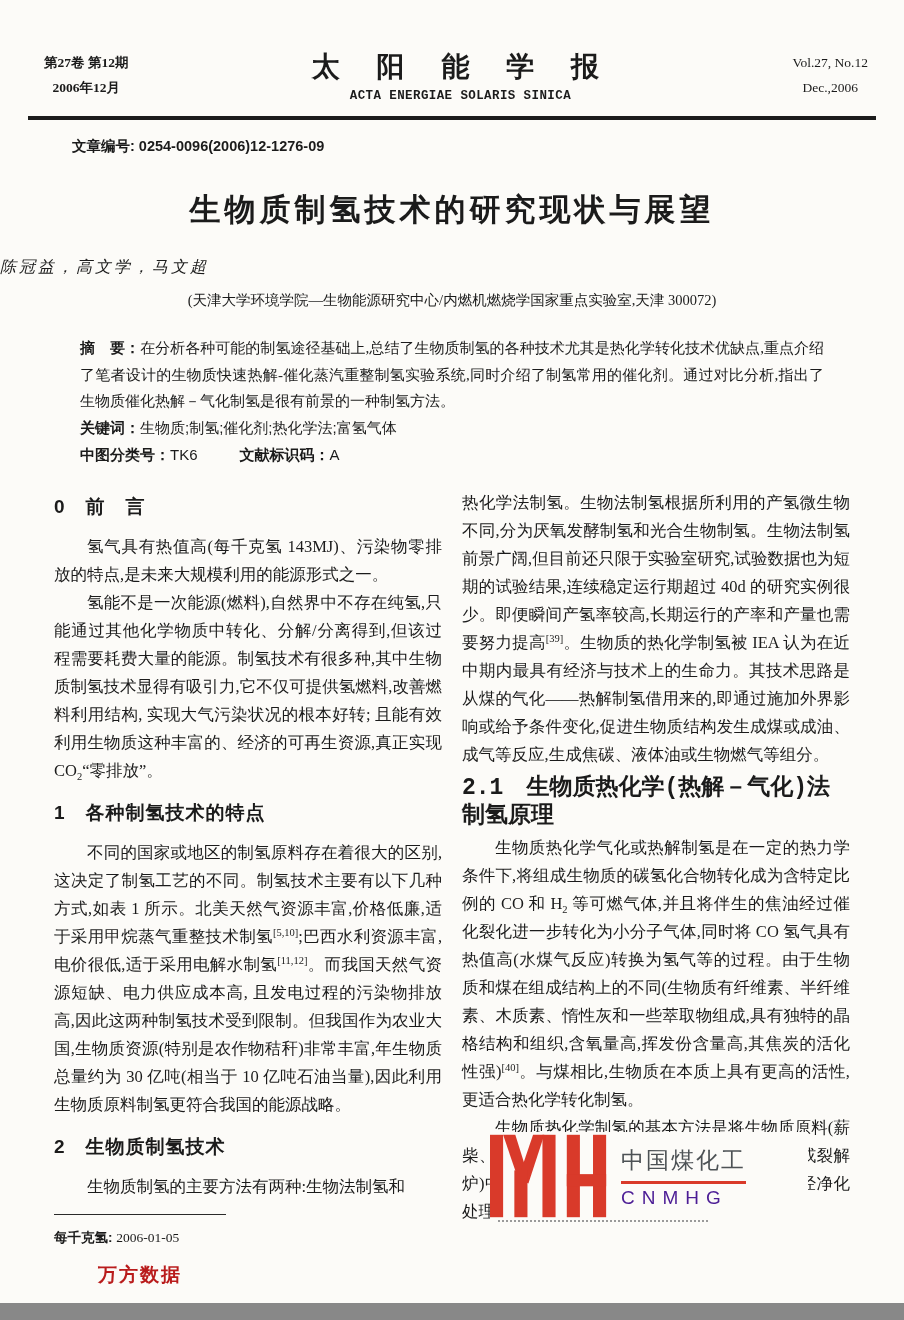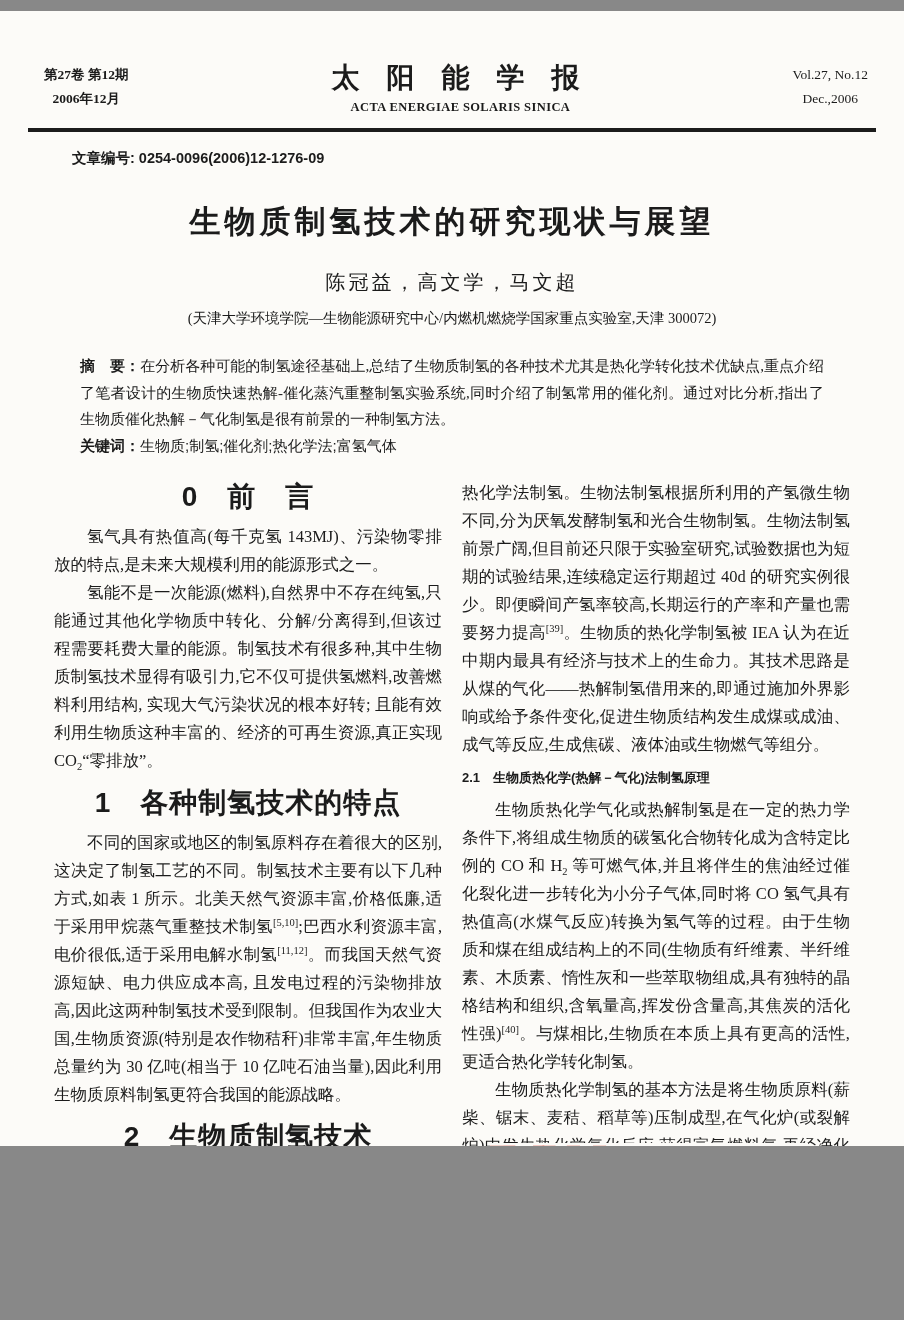--- a/index.html
+++ b/index.html
@@ -5,7 +5,7 @@
   * { margin:0; padding:0; box-sizing:border-box; }
   html,body { background:#888; }
   .page {
-    position:relative; width:904px; height:1135px; margin:11px auto;
+    position:relative; width:904px; height:1303px; margin:0 auto;
     background:#fcfbf8; color:#1b1b1b; overflow:hidden;
     font-family:"Liberation Serif", serif;
   }

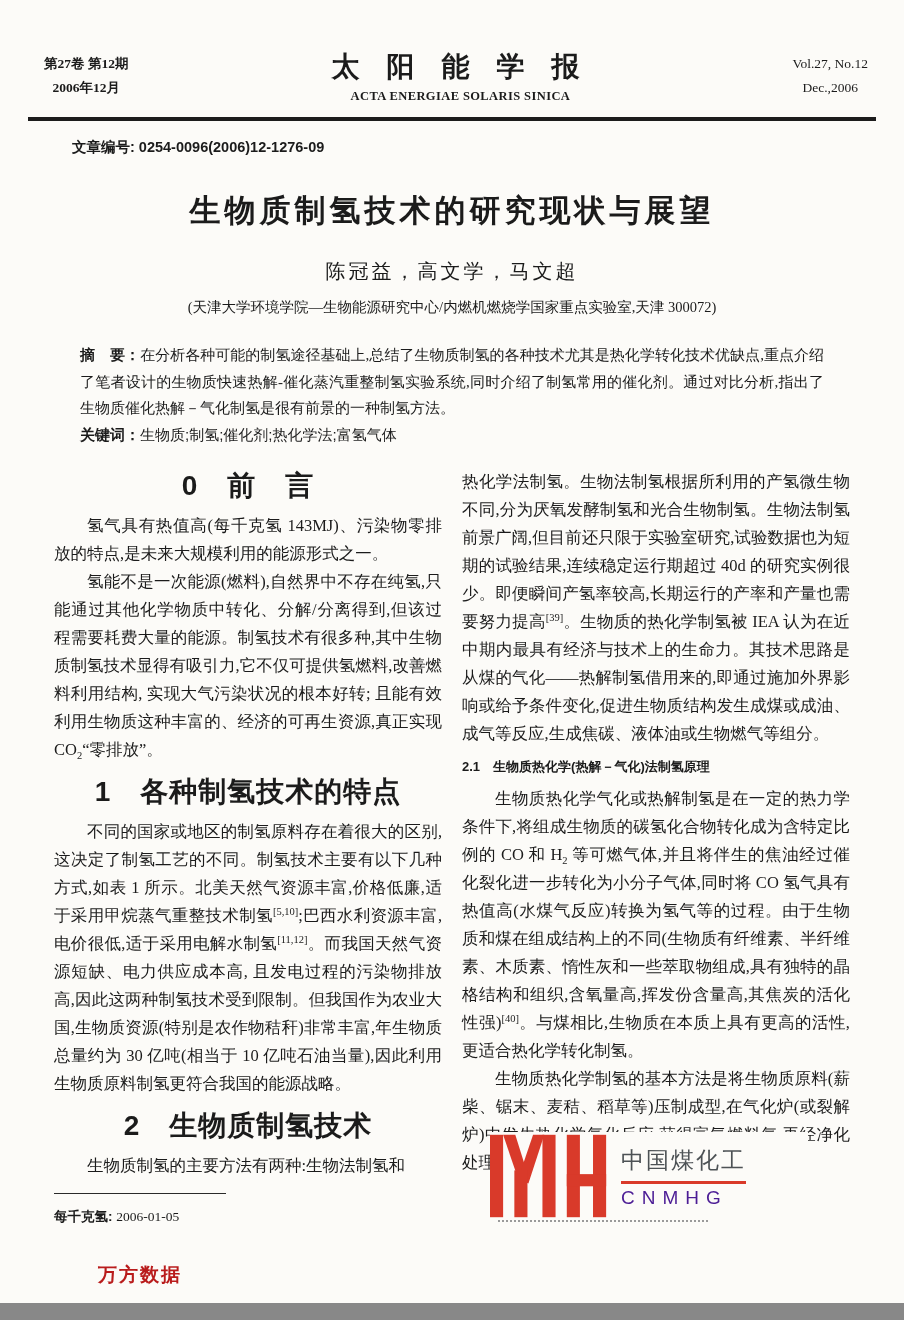--- a/index.html
+++ b/index.html
@@ -13,7 +13,7 @@
   .hdr { display:flex; justify-content:space-between; align-items:center; padding:48px 36px 10px 44px; }
   .hdr-side { text-align:center; font-size:13.5px; line-height:1.8; font-weight:bold; white-space:nowrap; }
   .hdr-side.right { font-weight:normal; }
-  .hdr-center { text-align:center; }
+  .hdr-center { text-align:center;font-family:Liberation Mono, monospace; }
   .journal-cn { font-size:28px; font-weight:600; letter-spacing:10px; }
   .journal-en { font-size:12.5px; font-weight:bold; margin-top:3px; letter-spacing:0.4px; }
   .rule-double { margin:3px 28px 0 28px; height:4px; border-top:3px solid #1c1c1c; border-bottom:1.5px solid #1c1c1c; }

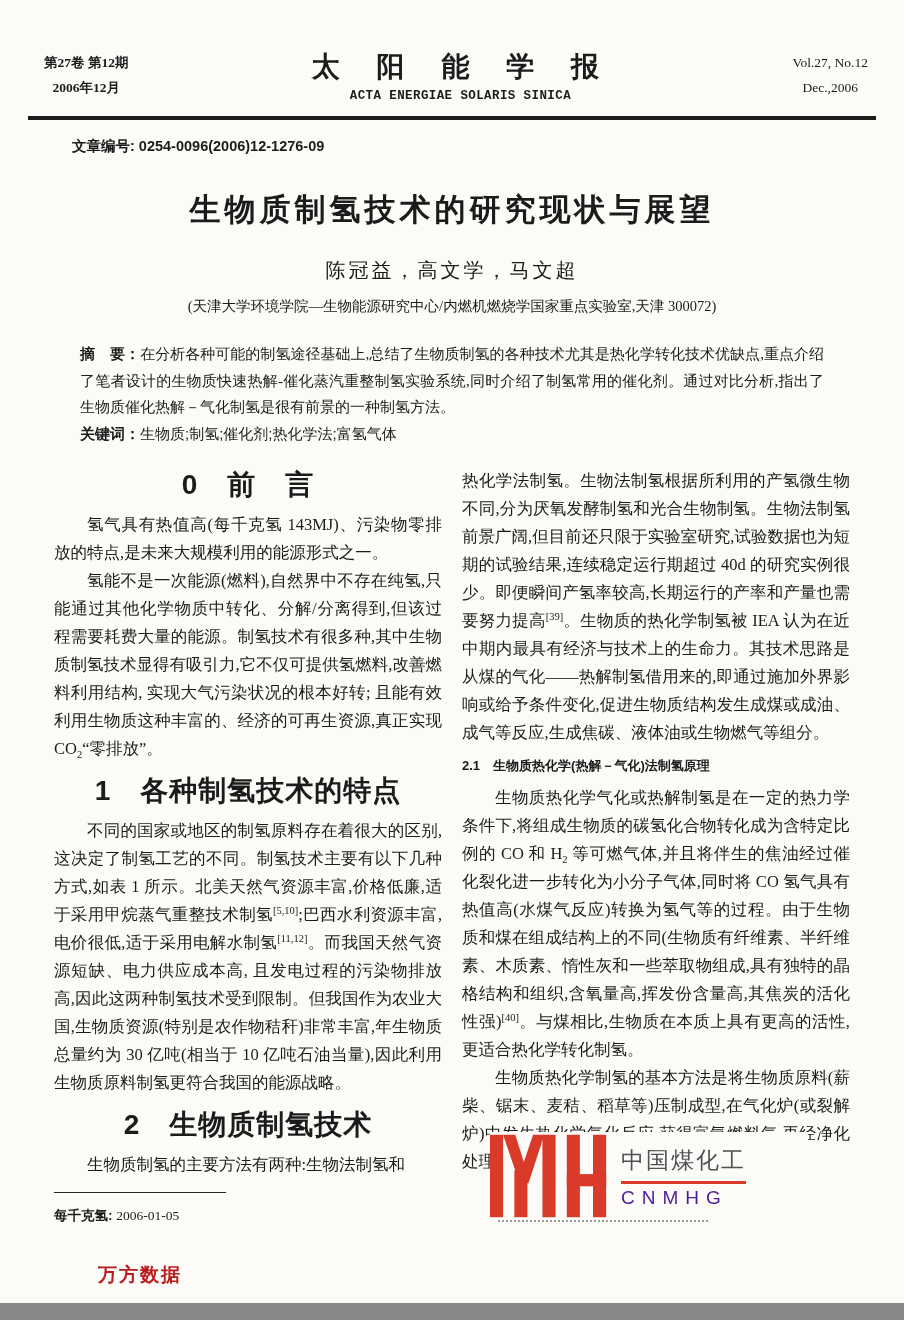--- a/index.html
+++ b/index.html
@@ -20,7 +20,7 @@
   .artno { margin:17px 0 0 72px; font-family:"Liberation Sans", sans-serif; font-weight:bold; font-size:14.5px; }
   
   .title { text-align:center; margin-top:33px; font-family:"Liberation Sans", sans-serif; font-weight:bold; font-size:31px; letter-spacing:4px; }
-  .authors { text-align:center; margin-top:26px; font-size:20px; letter-spacing:3px; }
+  .authors { text-align:left; margin-top:26px; font-size:16px; letter-spacing:3px;font-style:italic; }
   .affil { text-align:center; margin-top:13px; font-size:14.5px; }
   
   .abstract { margin:25px 80px 0 80px; font-size:15px; line-height:26.5px; text-align:justify; }

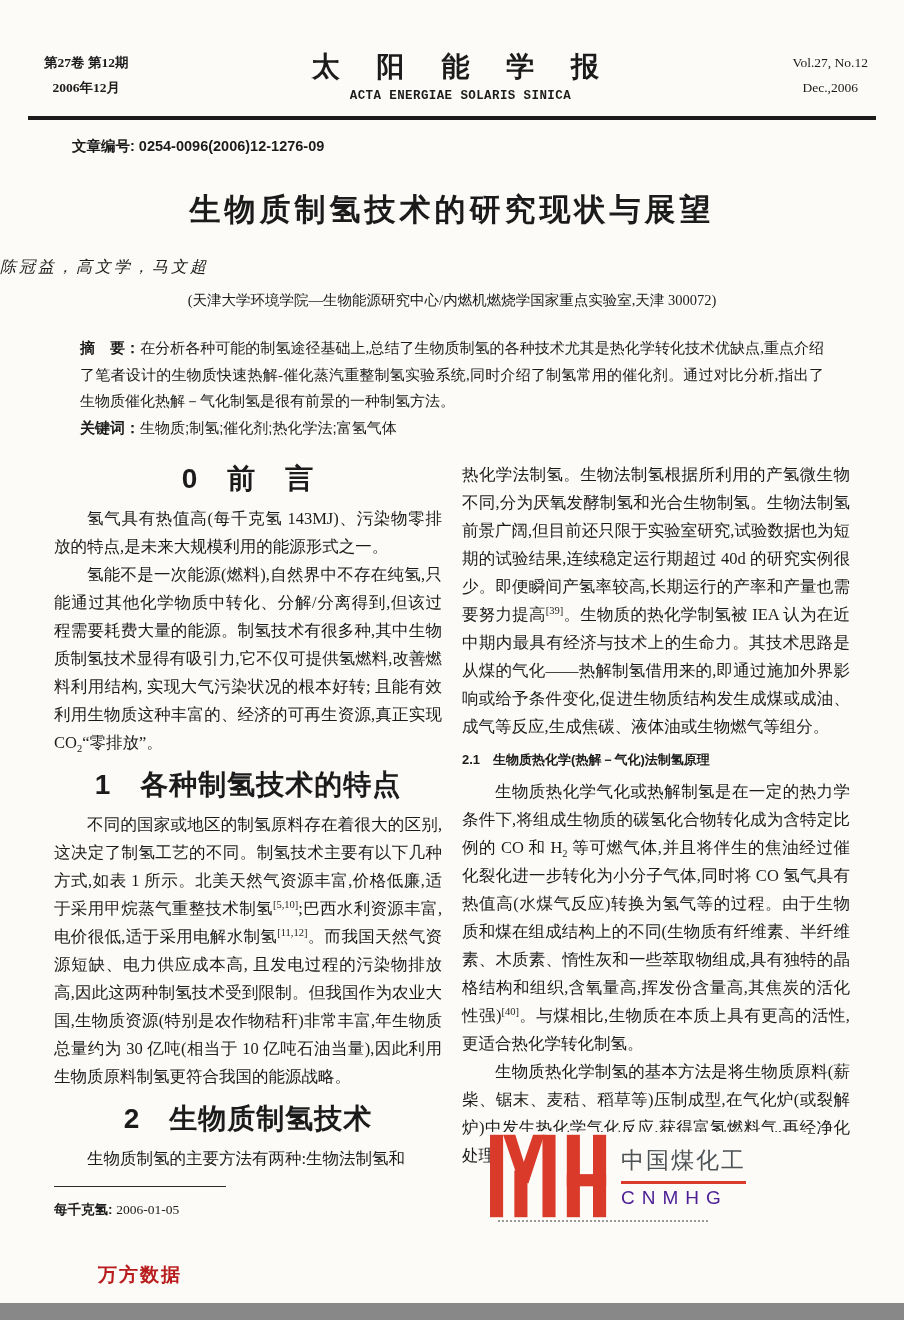--- a/index.html
+++ b/index.html
@@ -80,6 +80,7 @@
   <div class="abstract">
     <div><span class="b-label">摘　要：</span><span>在分析各种可能的制氢途径基础上,总结了生物质制氢的各种技术尤其是热化学转化技术优缺点,重点介绍了笔者设计的生物质快速热解-催化蒸汽重整制氢实验系统,同时介绍了制氢常用的催化剂。通过对比分析,指出了生物质催化热解－气化制氢是很有前景的一种制氢方法。</span></div>
     <div class="kw-line"><span class="b-label">关键词：</span><span>生物质;制氢;催化剂;热化学法;富氢气体</span></div>
+    <div class="clc-line"><span class="b-label">中图分类号：</span><span>TK6</span><span class="clc-gap"></span><span class="b-label">文献标识码：</span><span>A</span></div>
   </div>
 
   <div class="columns">

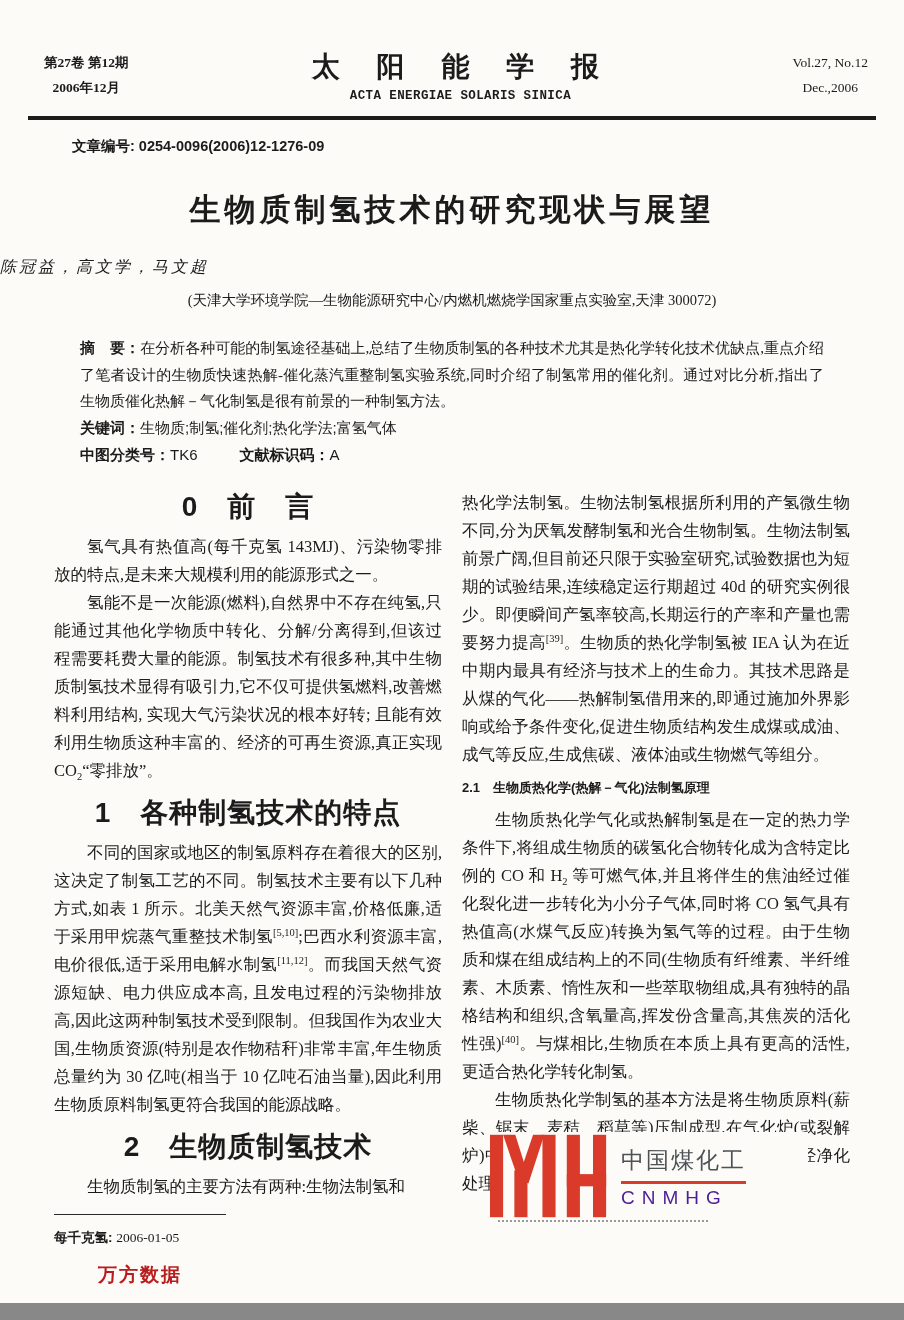--- a/index.html
+++ b/index.html
@@ -31,7 +31,7 @@
   
   .columns { display:flex; gap:20px; padding:20px 54px 0 54px; }
   .col { width:388px; font-size:16.5px; line-height:28px; text-align:justify; }
-  .h-sec { font-family:"Liberation Sans", sans-serif; font-weight:bold; font-size:28px; letter-spacing:1px; margin:14px 0 12px 0; text-align:center; }
+  .h-sec { font-family:"Liberation Sans", sans-serif; font-weight:bold; font-size:19px; letter-spacing:1px; margin:14px 0 12px 0; text-align:left; }
   .h-sec.first { margin-top:4px; }
   .h-sub { font-family:Liberation Sans, sans-serif; font-weight:bold; font-size:13px; margin:5px 0 4px 0; text-align:left; }
   .p { text-indent:2em; }

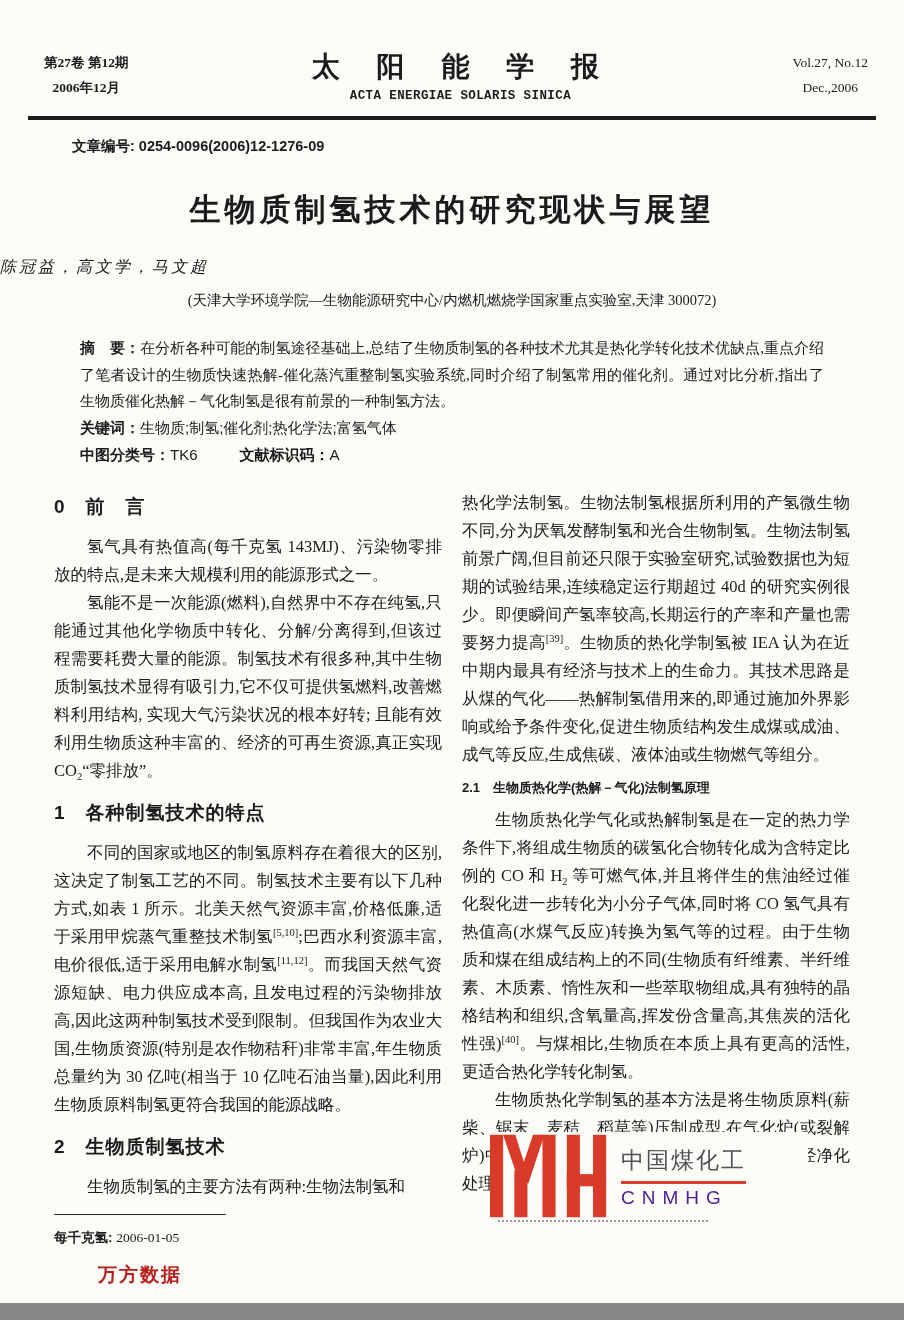--- a/index.html
+++ b/index.html
@@ -33,7 +33,7 @@
   .col { width:388px; font-size:16.5px; line-height:28px; text-align:justify; }
   .h-sec { font-family:"Liberation Sans", sans-serif; font-weight:bold; font-size:19px; letter-spacing:1px; margin:14px 0 12px 0; text-align:left; }
   .h-sec.first { margin-top:4px; }
-  .h-sub { font-family:Liberation Sans, sans-serif; font-weight:bold; font-size:13px; margin:5px 0 4px 0; text-align:left; }
+  .h-sub { font-family:Liberation Mono, monospace; font-weight:bold; font-size:23px; margin:5px 0 4px 0; text-align:left; }
   .p { text-indent:2em; }
   sup { font-size:10.5px; line-height:0; }
   sub { font-size:10.5px; line-height:0; }

